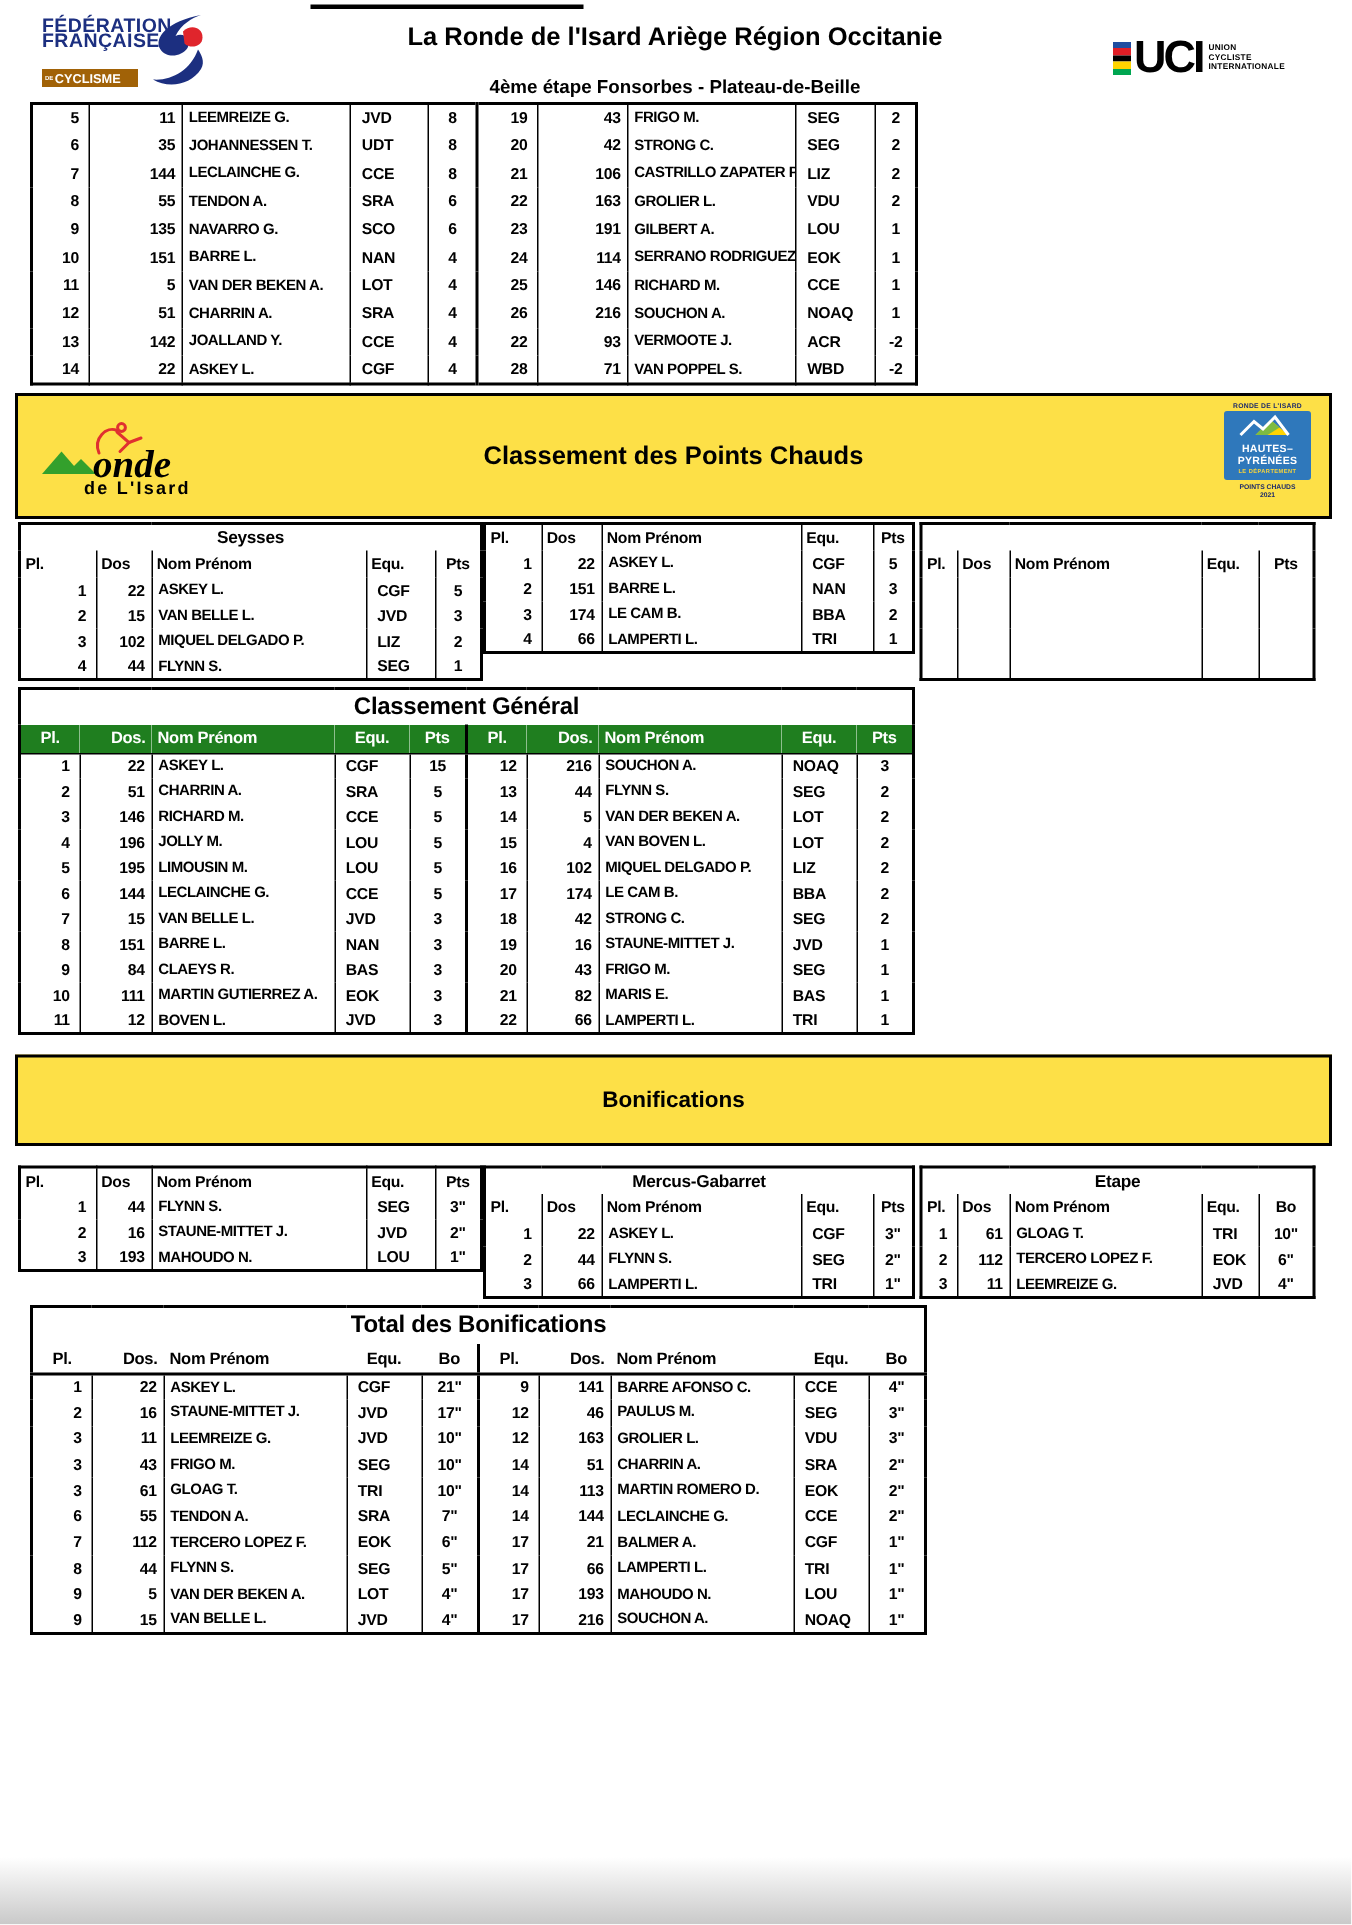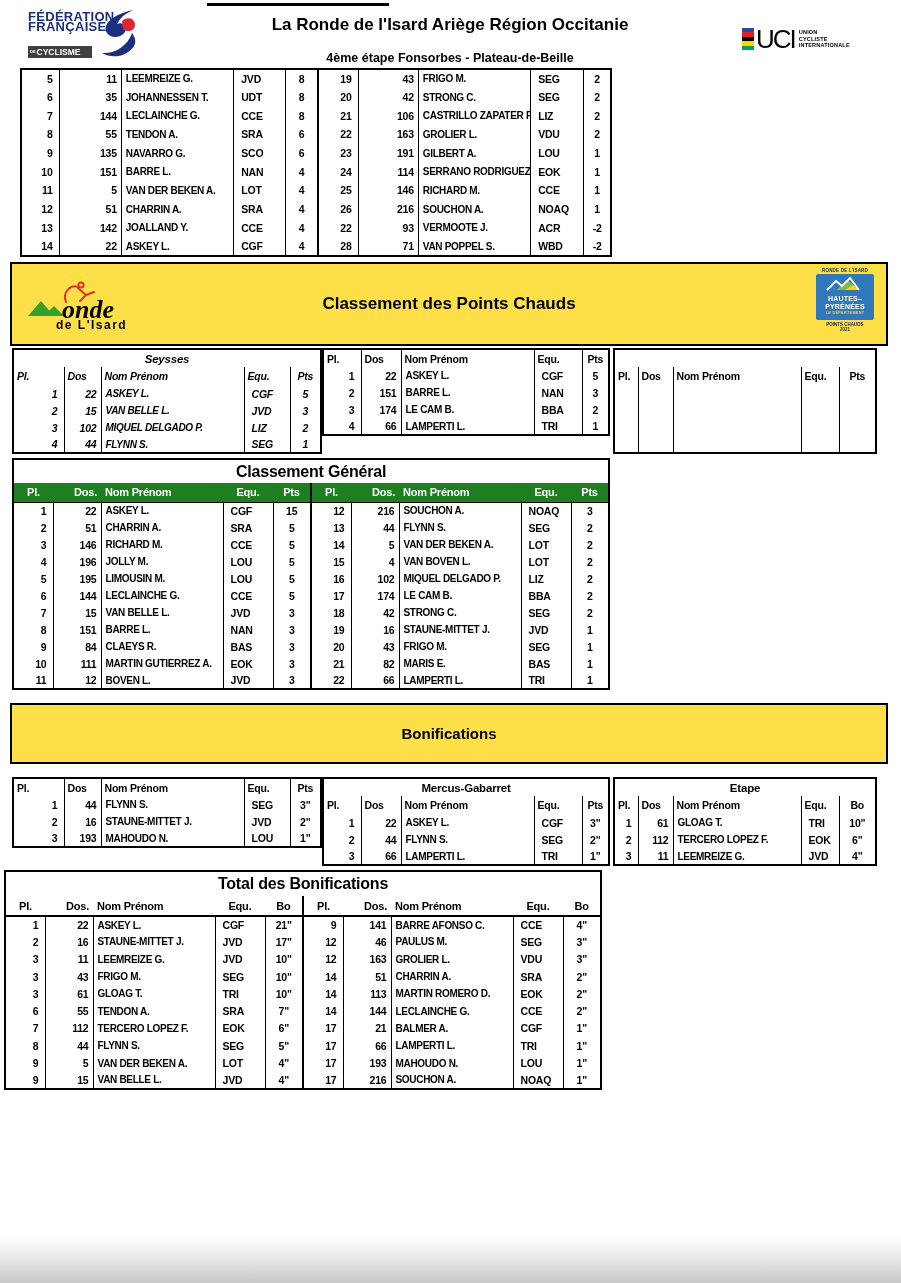--- a/index.html
+++ b/index.html
@@ -61,7 +61,7 @@
   .ffc { position:absolute; left:28px; top:9px; display:flex; align-items:center; }
   .ffc-text { width:64px; }
   .ffc-l1, .ffc-l2 { font-size:13px; font-weight:bold; color:#1c2f80; letter-spacing:0.3px; line-height:10px; }
-  .ffc-band { margin-top:14px; background:#404040; color:#fff; font-size:8.5px; font-weight:bold; padding:1px 2px; display:flex; align-items:center; gap:1px; }
+  .ffc-band { margin-top:14px; background:#a16207; color:#fff; font-size:8.5px; font-weight:bold; padding:1px 2px; display:flex; align-items:center; gap:1px; }
   .ffc-band .de { font-size:4px; line-height:4px; }
   .ffc-bird { margin-left:2px; }
 

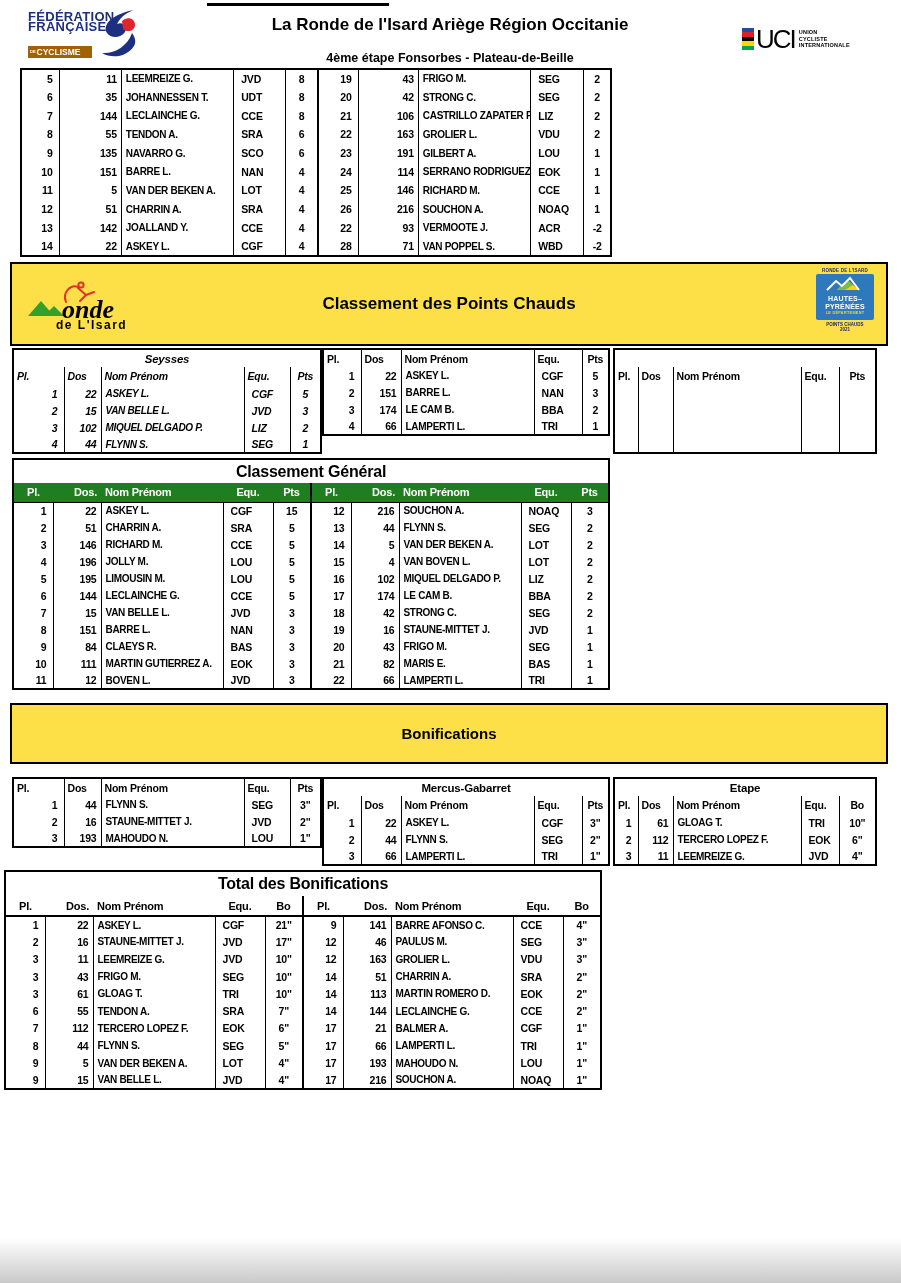--- a/index.html
+++ b/index.html
@@ -68,7 +68,7 @@
   .uci { position:absolute; left:742px; top:26px; display:flex; align-items:center; }
   .uci-stripes { display:flex; flex-direction:column; margin-right:2px; }
   .uci-stripes i { display:block; width:12px; height:4.6px; }
-  .uci-word { font-size:26px; font-weight:normal; letter-spacing:-2px; line-height:26px; }
+  .uci-word { font-size:30px; font-weight:bold; letter-spacing:-2px; line-height:26px; }
   .uci-caption { margin-left:4px; font-size:5.5px; font-weight:bold; line-height:6.5px; letter-spacing:0.2px; }
 
   

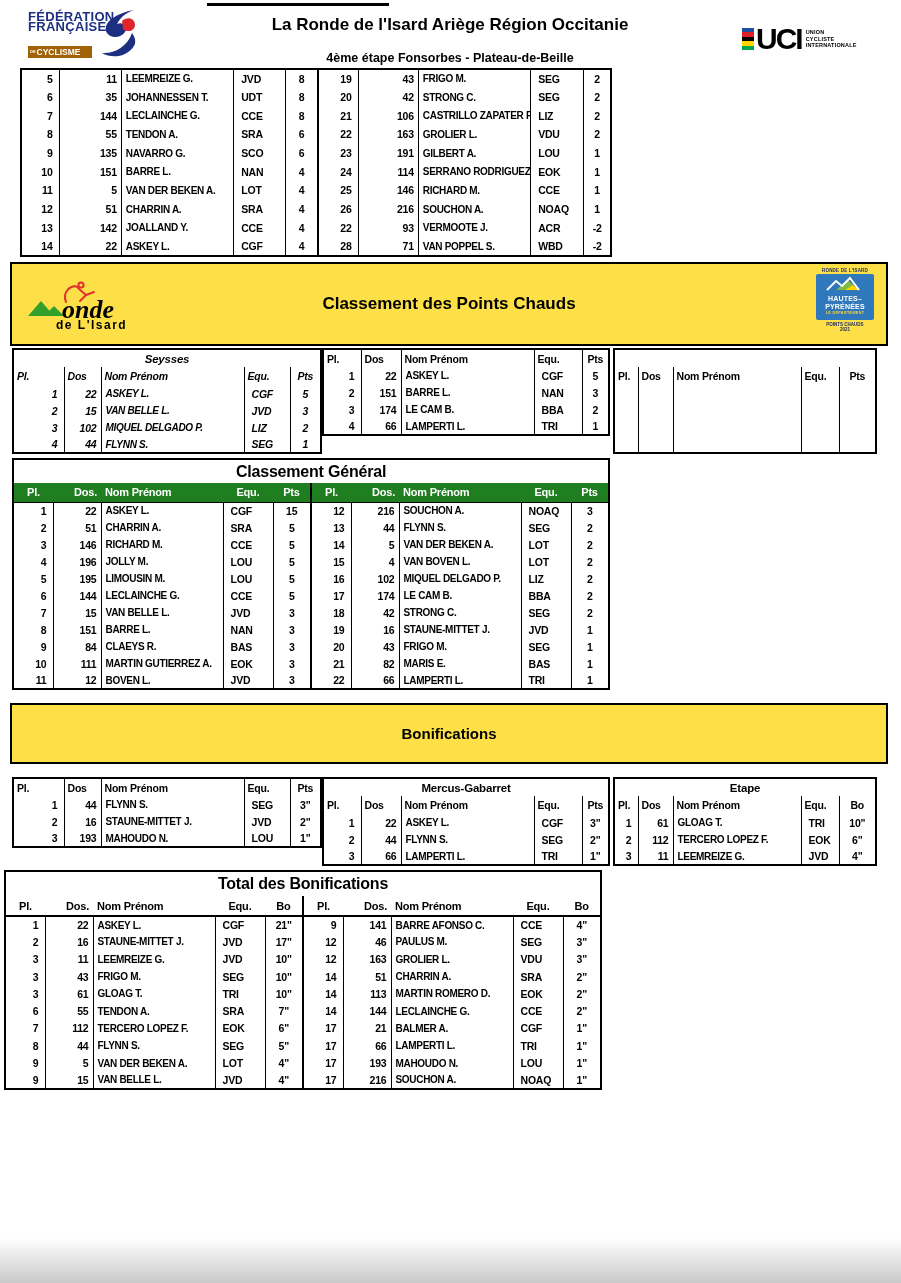--- a/index.html
+++ b/index.html
@@ -303,7 +303,7 @@
     </div>
   </div>
 
-  <table class="t small-t" style="left:12px; top:348px; width:308px;font-style:italic;">
+  <table class="t small-t" style="left:12px; top:348px; width:308px;">
     <colgroup>
         <col style="width: 51px;">
         <col style="width: 37px;">

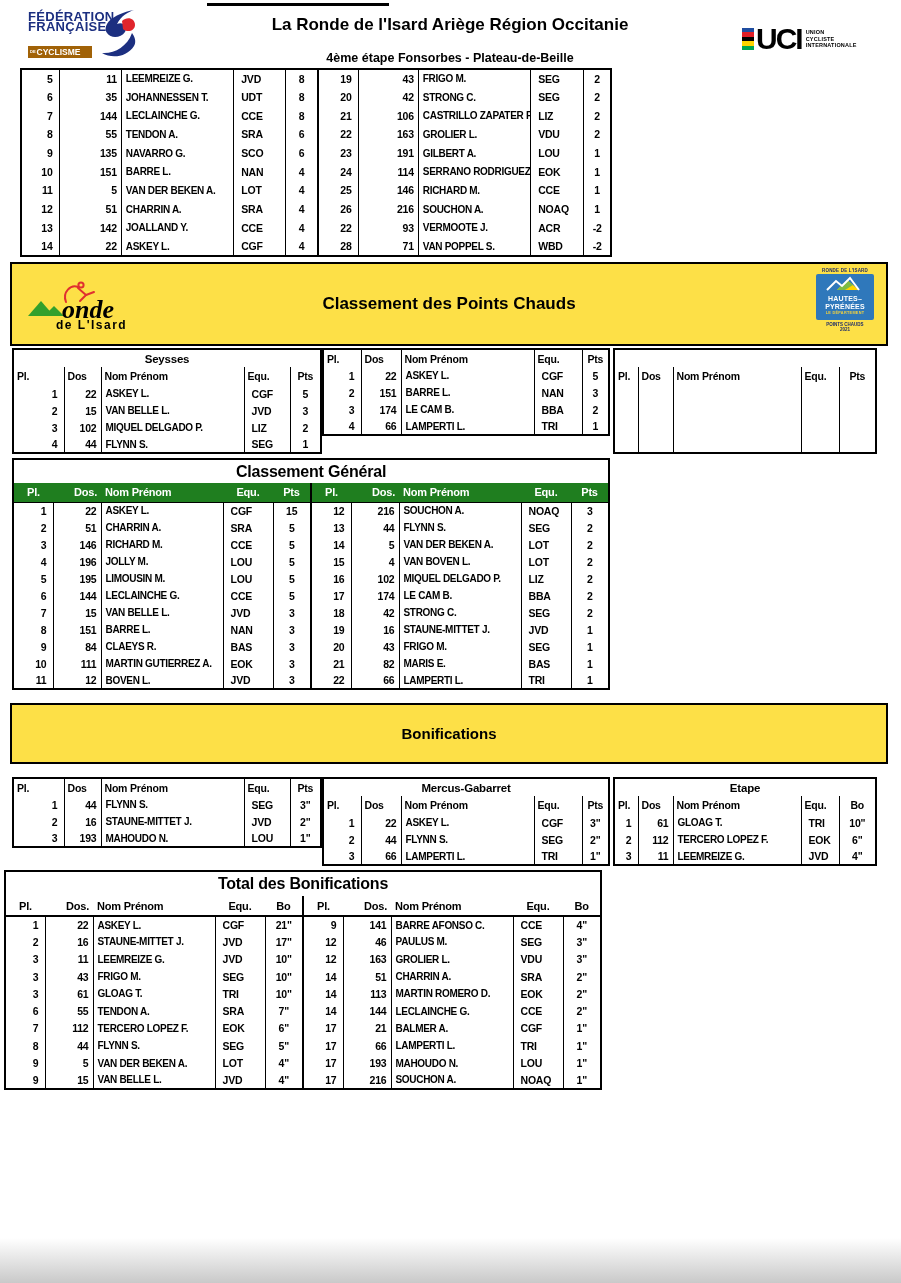--- a/index.html
+++ b/index.html
@@ -758,7 +758,7 @@
       </tbody>
   </table>
 
-  <table class="t big-t tb-t" style="left:4px; top:870px; width:596px;">
+  <table class="t big-t tb-t" style="left:20px; top:870px; width:596px;">
     <colgroup>
         <col style="width: 40px;">
         <col style="width: 48px;">

